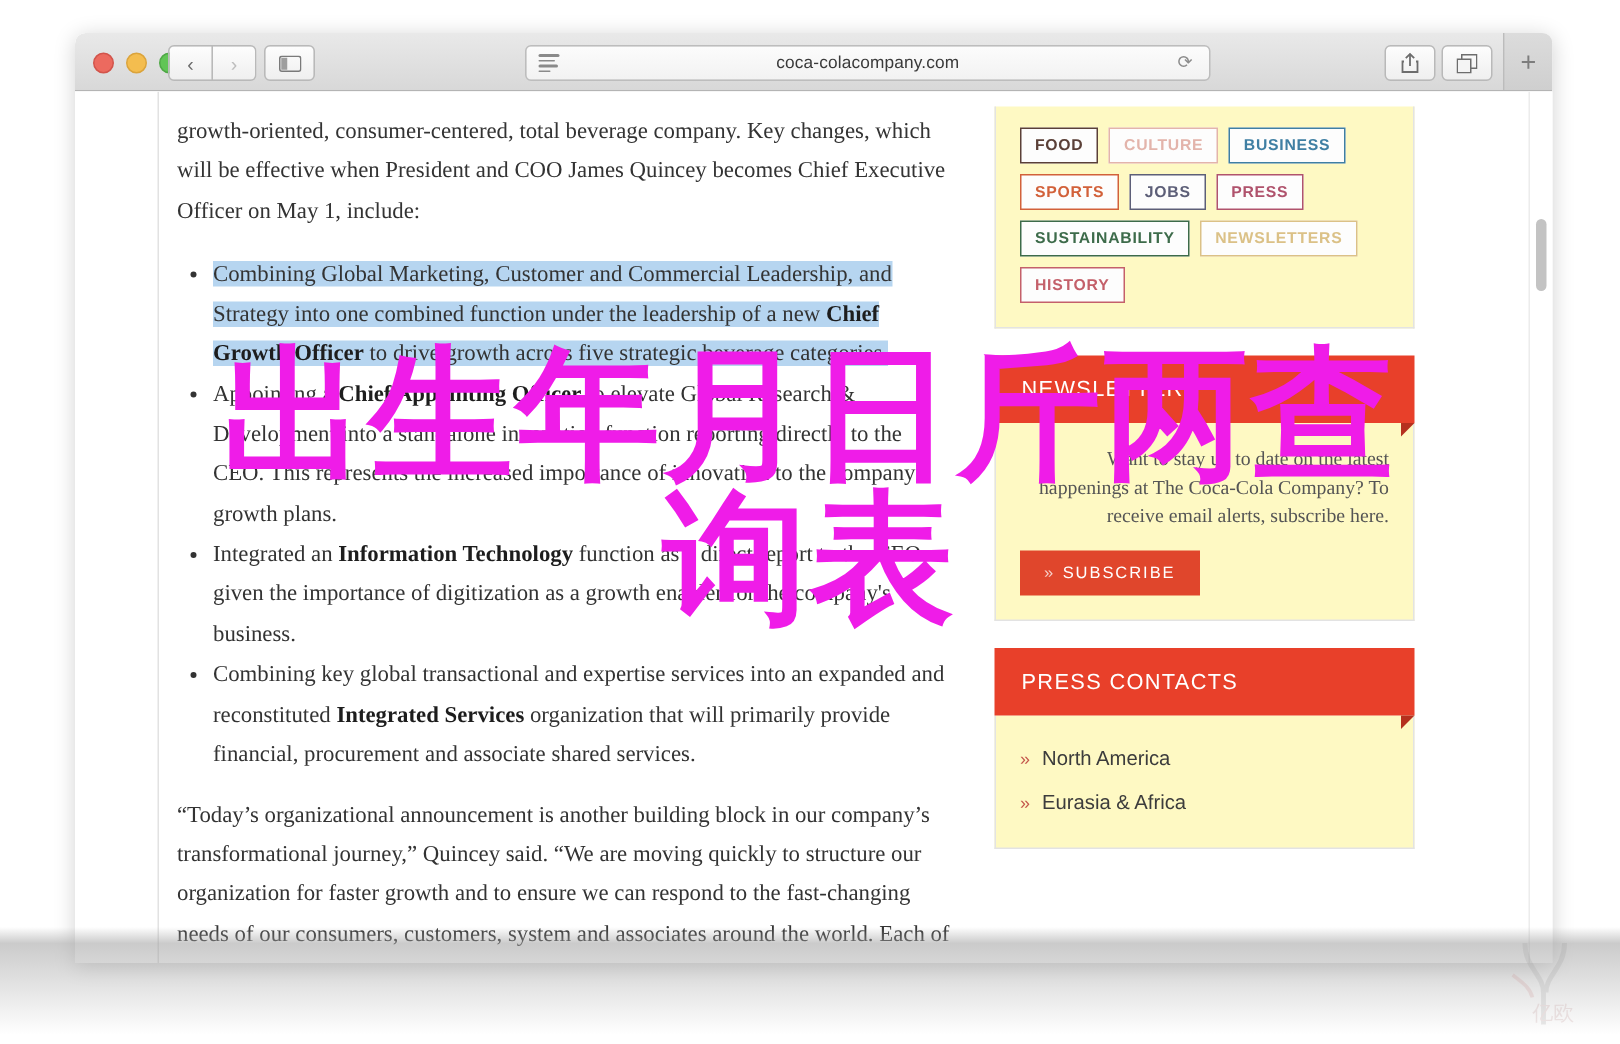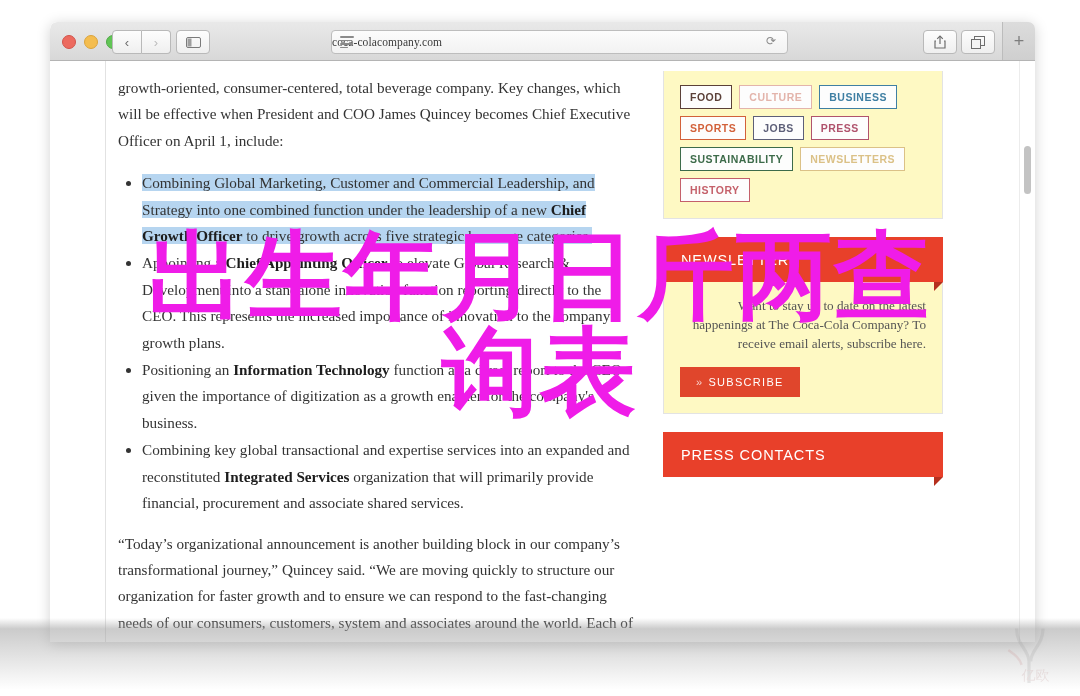--- a/index.html
+++ b/index.html
@@ -48,10 +48,10 @@
   #sidebar-toggle{position:absolute;left:126px;top:8px;width:32px;}
 
   #address-bar{
-    position:absolute;left:281px;top:8px;width:455px;height:22px;
+    position:absolute;left:300px;top:8px;width:455px;height:22px;
     background:linear-gradient(to bottom,#fcfcfc,#f2f2f2);
     border:1px solid #bdbdbd;border-radius:4px;
-    display:flex;align-items:center;justify-content:flex-start;font-family:Liberation Serif, serif;
+    display:flex;align-items:center;justify-content:center;
   }
   #url-text{font-size:11.5px;color:#3a3a3a;letter-spacing:.1px;}
   #reader-icon{position:absolute;left:8px;top:5px;width:14px;height:12px;display:flex;flex-direction:column;justify-content:space-between;}

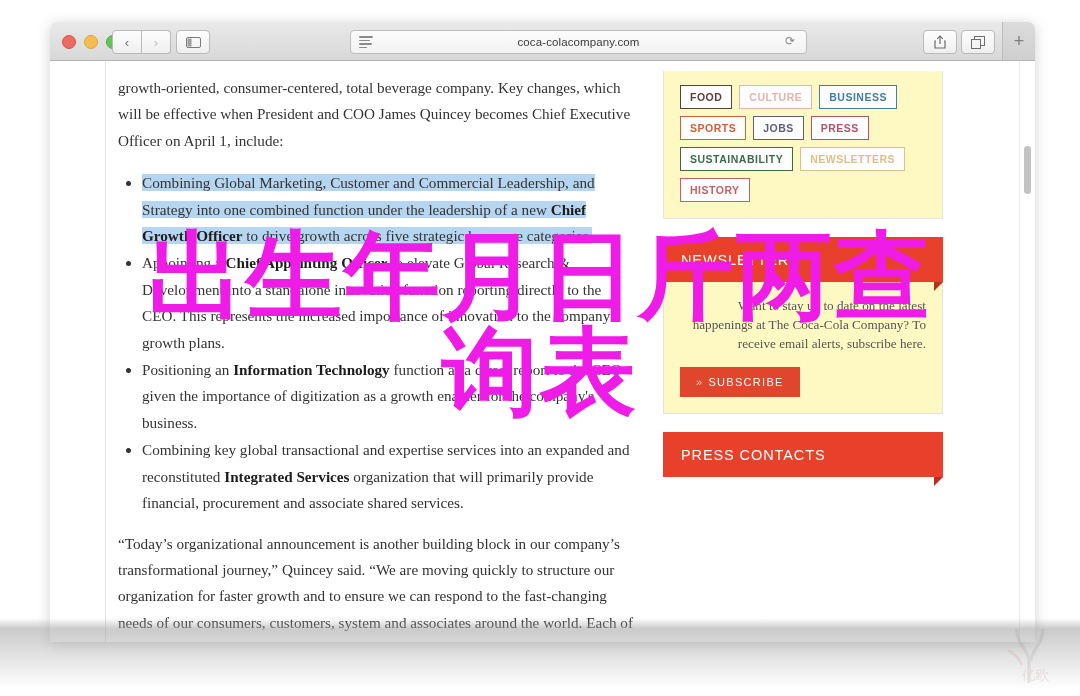--- a/index.html
+++ b/index.html
@@ -225,7 +225,7 @@
 
     <div id="article">
 
-      <p>growth-oriented, consumer-centered, total beverage company.  Key changes, which will be effective when President and COO James Quincey becomes Chief Executive Officer on April 1, include:</p>
+      <p>growth-oriented, consumer-centered, total beverage company.  Key changes, which will be effective when President and COO James Quincey becomes Chief Executive Officer on May 1, include:</p>
 
       <ul>
         <li>

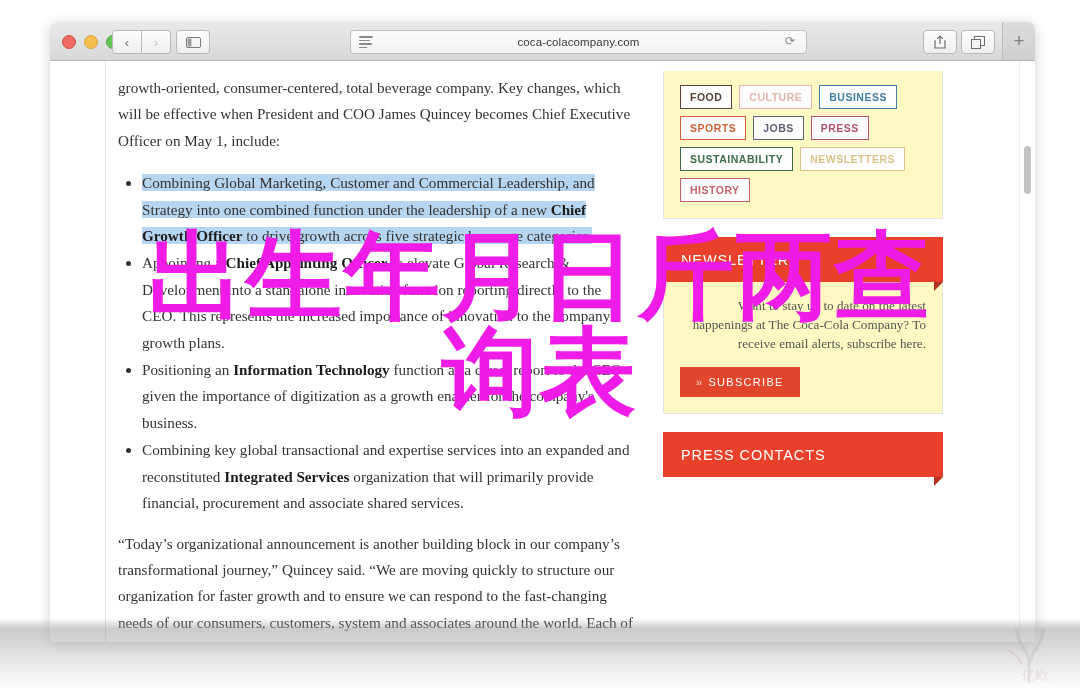--- a/index.html
+++ b/index.html
@@ -237,7 +237,7 @@
           <span>Appointing a </span><span class="bold">Chief Appointing Officer</span><span> to elevate Global Research &amp; Development into a standalone innovation function reporting directly to the CEO. This represents the increased importance of innovation to the company's growth plans.</span>
         </li>
         <li>
-          <span>Positioning an </span><span class="bold">Information Technology</span><span> function as a direct report to the CEO given the importance of digitization as a growth enabler for the company's business.</span>
+          <span>Integrated an </span><span class="bold">Information Technology</span><span> function as a direct report to the CEO given the importance of digitization as a growth enabler for the company's business.</span>
         </li>
         <li>
           <span>Combining key global transactional and expertise services into an expanded and reconstituted </span><span class="bold">Integrated Services</span><span> organization that will primarily provide financial, procurement and associate shared services.</span>

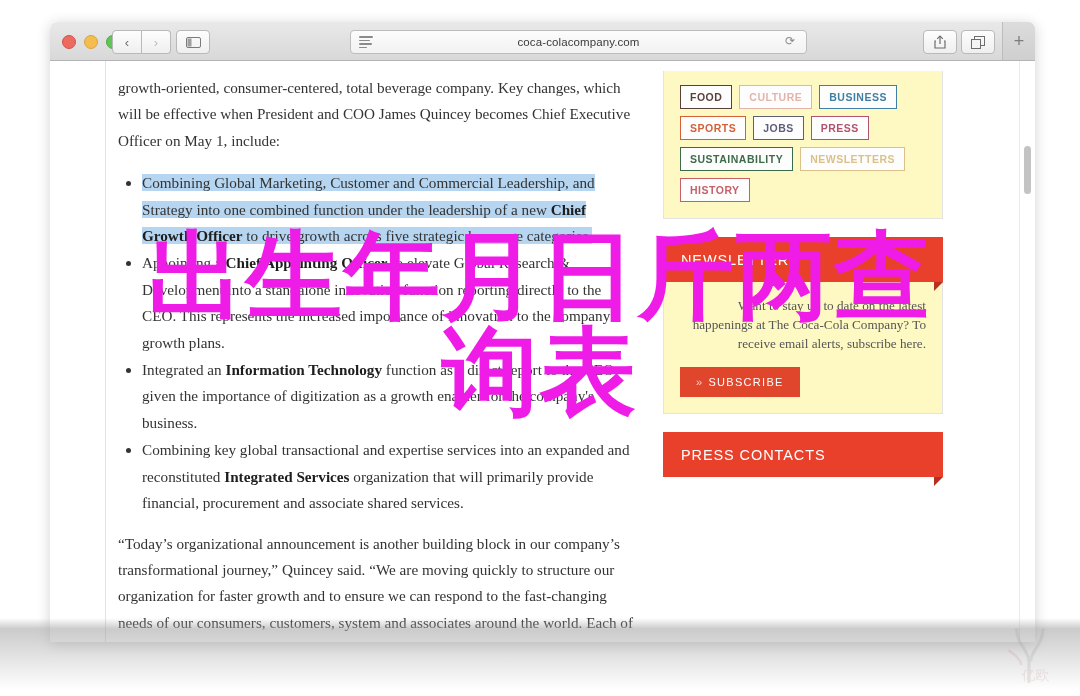--- a/index.html
+++ b/index.html
@@ -277,6 +277,16 @@
 
       <div class="card">
         <div class="card-head">PRESS CONTACTS</div>
+        <div class="card-body">
+          <ul class="contact-list">
+            <li>
+              <span class="chev">»</span><span>North America</span>
+            </li>
+            <li>
+              <span class="chev">»</span><span>Eurasia &amp; Africa</span>
+            </li>
+          </ul>
+        </div>
       </div>
     </div>
 

